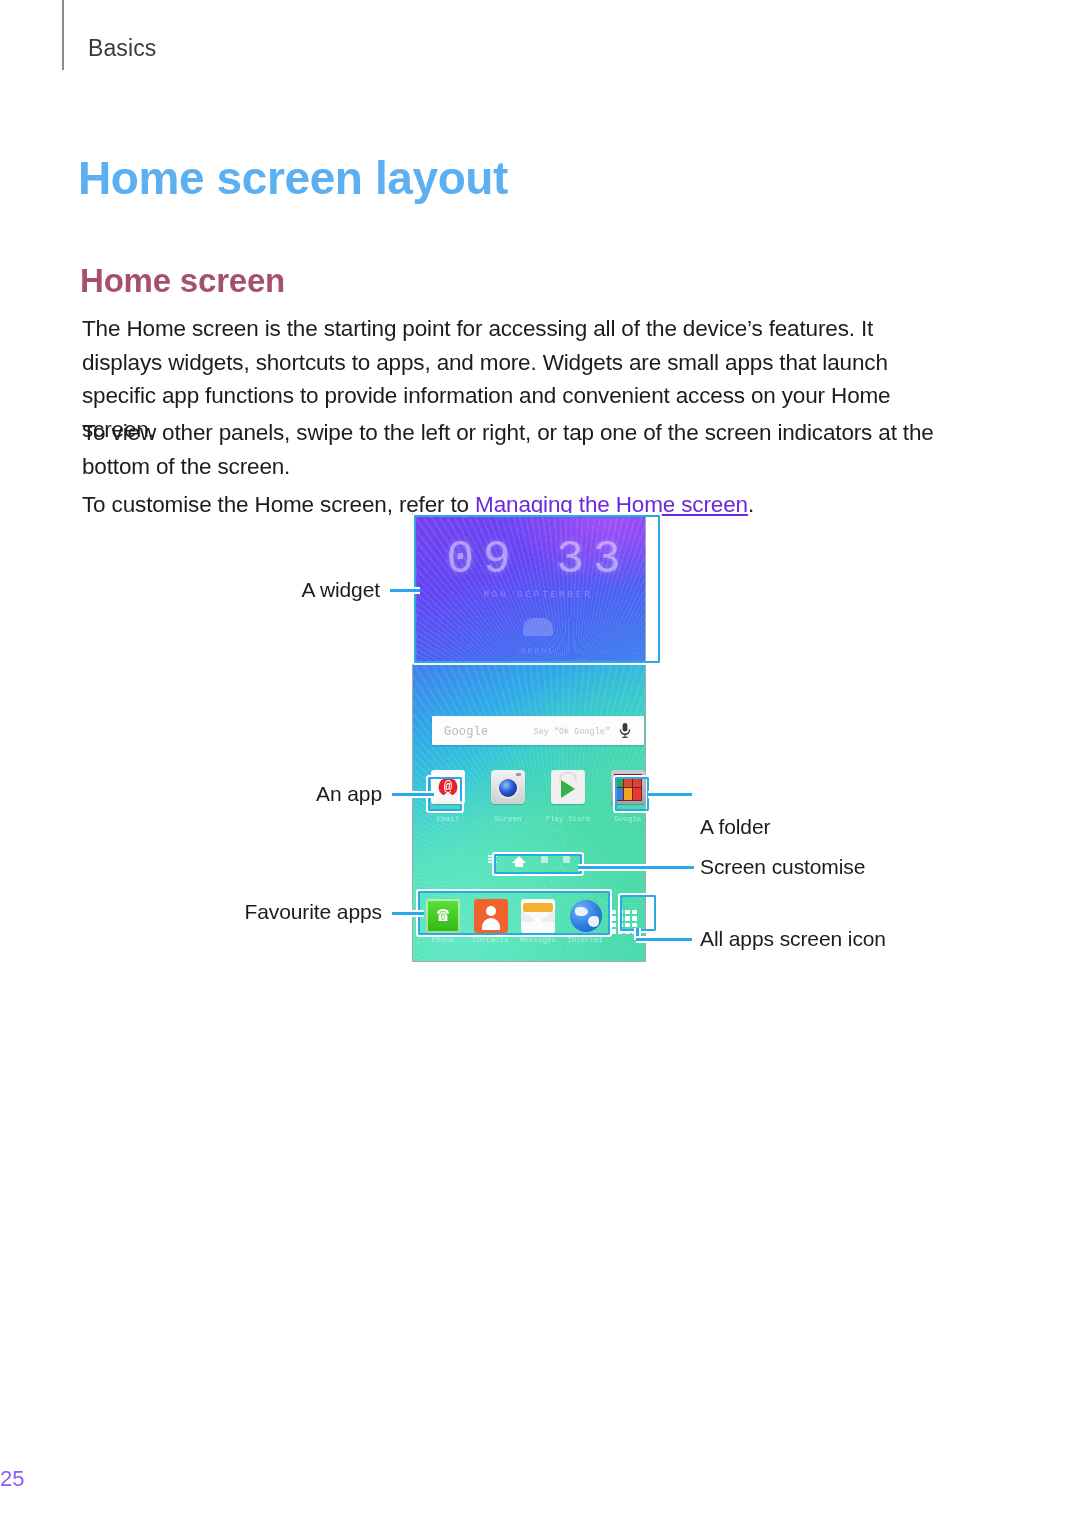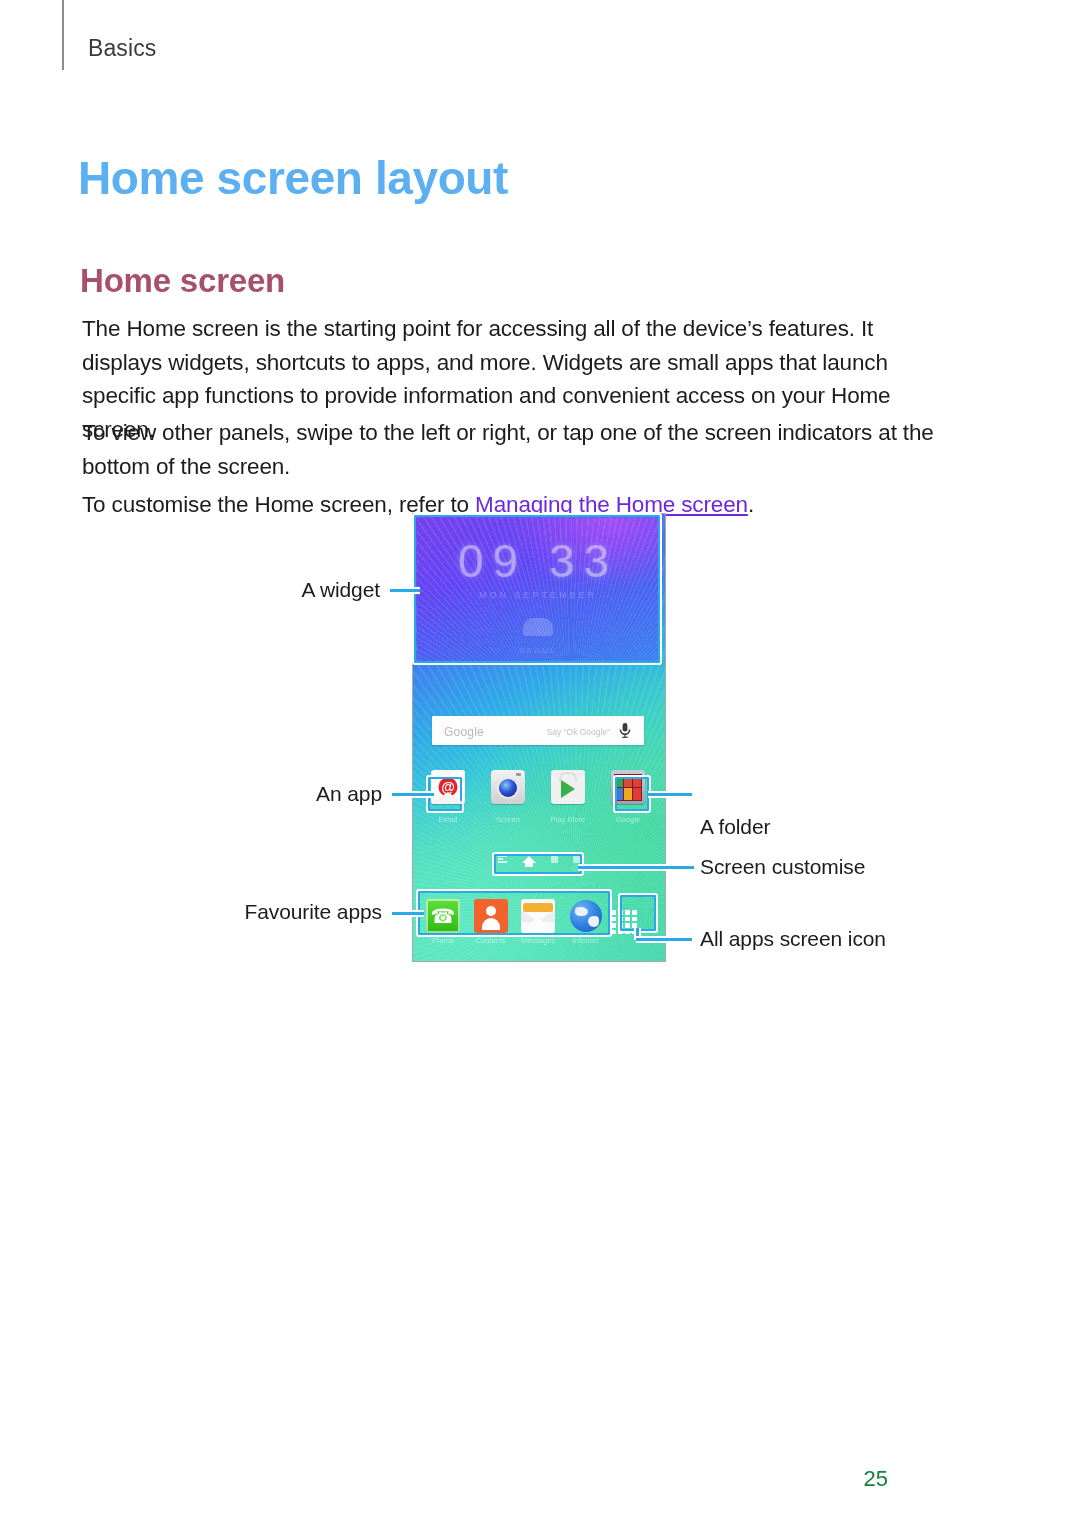--- a/index.html
+++ b/index.html
@@ -78,7 +78,7 @@
   #phone-screen {
     position: absolute;
     left: 412px; top: 513px;
-    width: 254px; height: 449px;
+    width: 234px; height: 449px;
     background:
       radial-gradient(ellipse 120% 60% at 20% 95%, #5fe8c4 0%, rgba(95,232,196,0) 60%),
       radial-gradient(ellipse 140% 70% at 95% 70%, #46d9a6 0%, rgba(70,217,166,0) 55%),
@@ -89,6 +89,7 @@
     border: 1px solid #a8a8a8;
     box-sizing: border-box;
     overflow: hidden;
+    font-family: Liberation Mono, monospace;
   }
   
   #phone-screen::before {

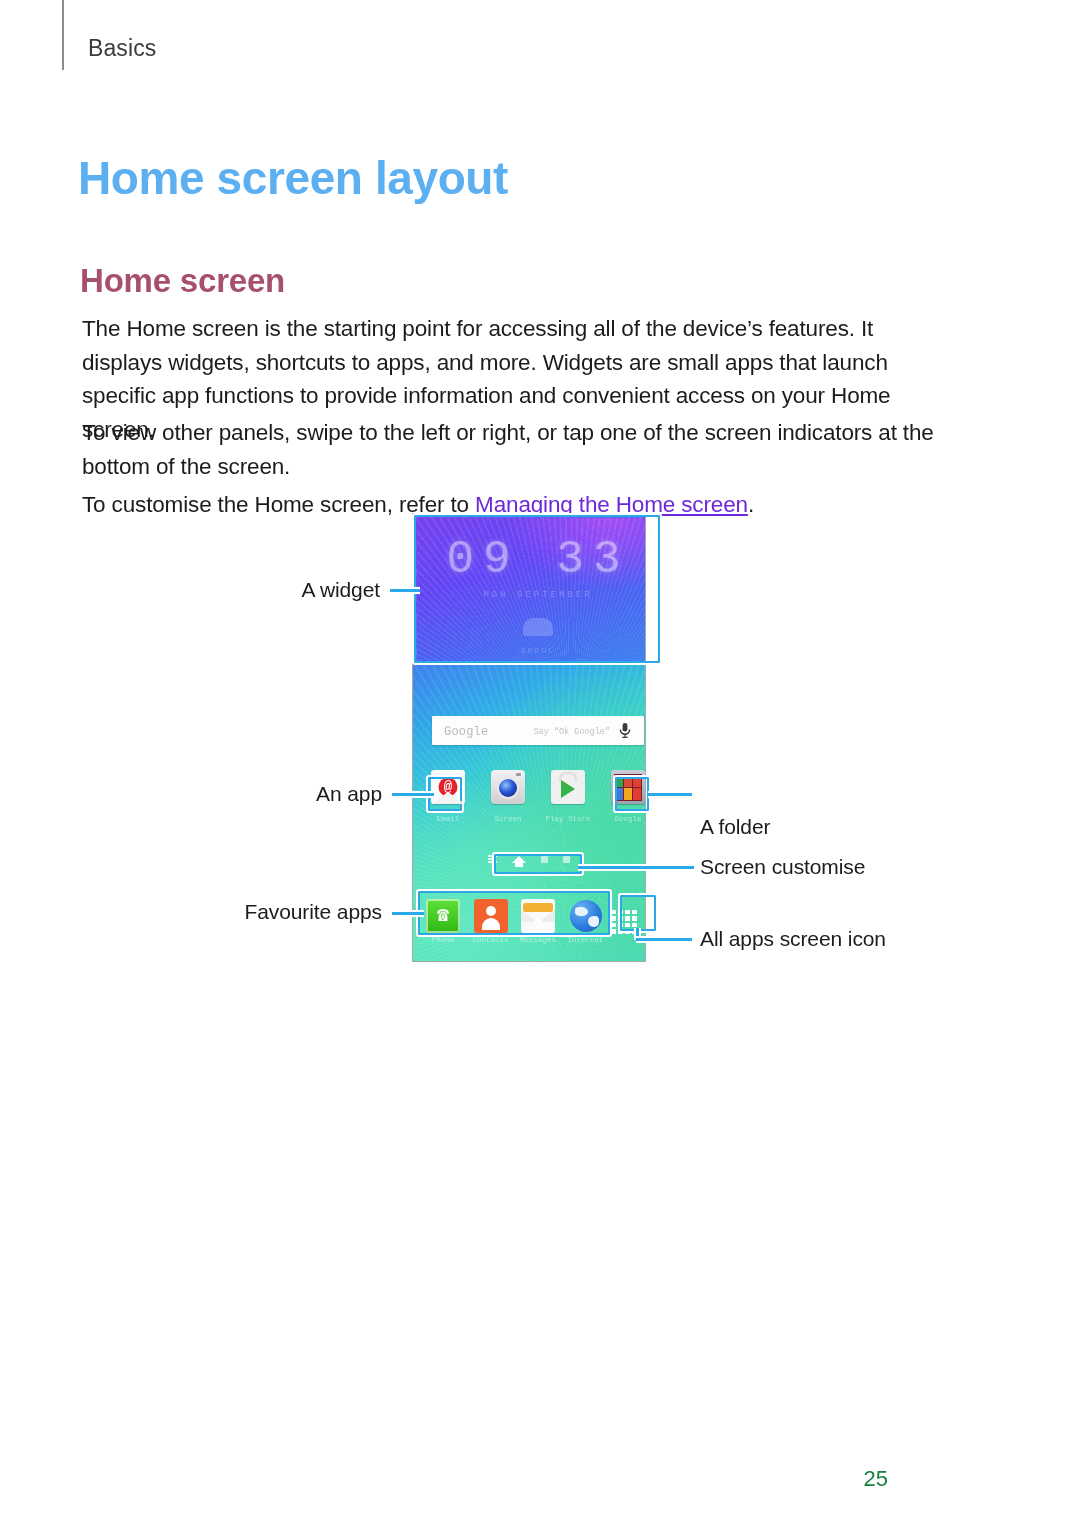--- a/index.html
+++ b/index.html
@@ -449,9 +449,9 @@
     position: absolute;
     left: 0; top: 1466px;
     width: 888px;
-    text-align: right;
+    text-align: left;
     font-size: 22px;
-    color: #15803d;
+    color: #8b5cf6;
   }
 </style>
 </head>

